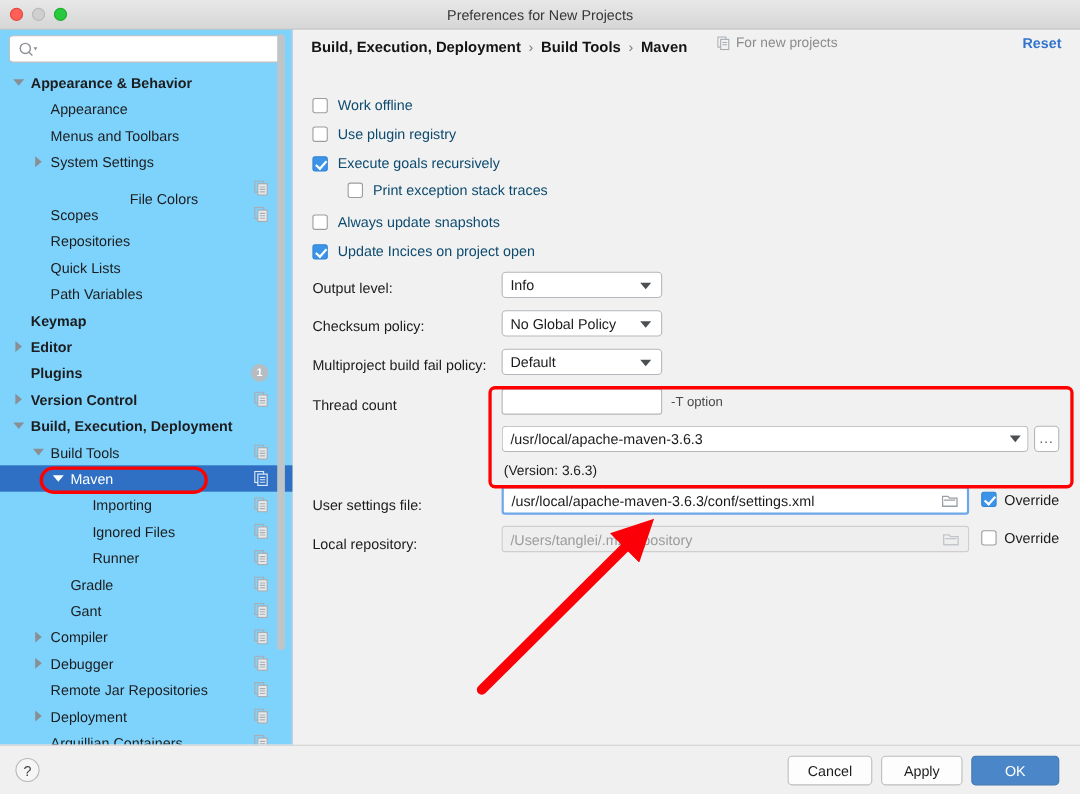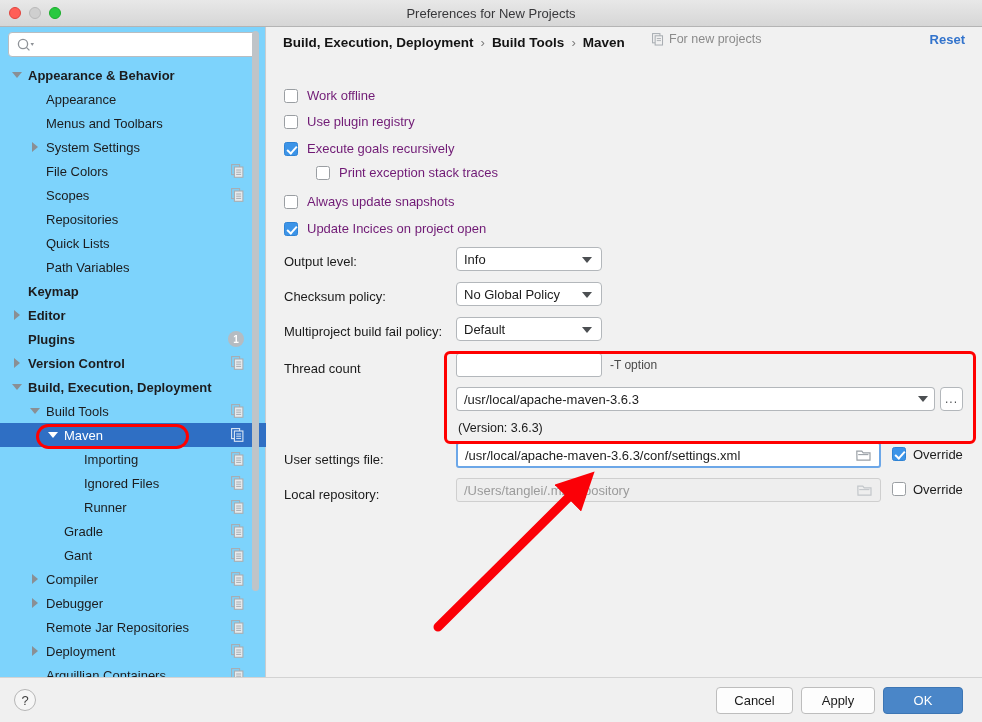--- a/index.html
+++ b/index.html
@@ -151,7 +151,7 @@
   .cbrow {
     position: absolute; left: 17px;
     display: flex; align-items: center; gap: 9px;
-    font-size: 13px; color: #701a75;
+    font-size: 13px; color: #0c4a6e;
     cursor: default;
   }
   .cbox {

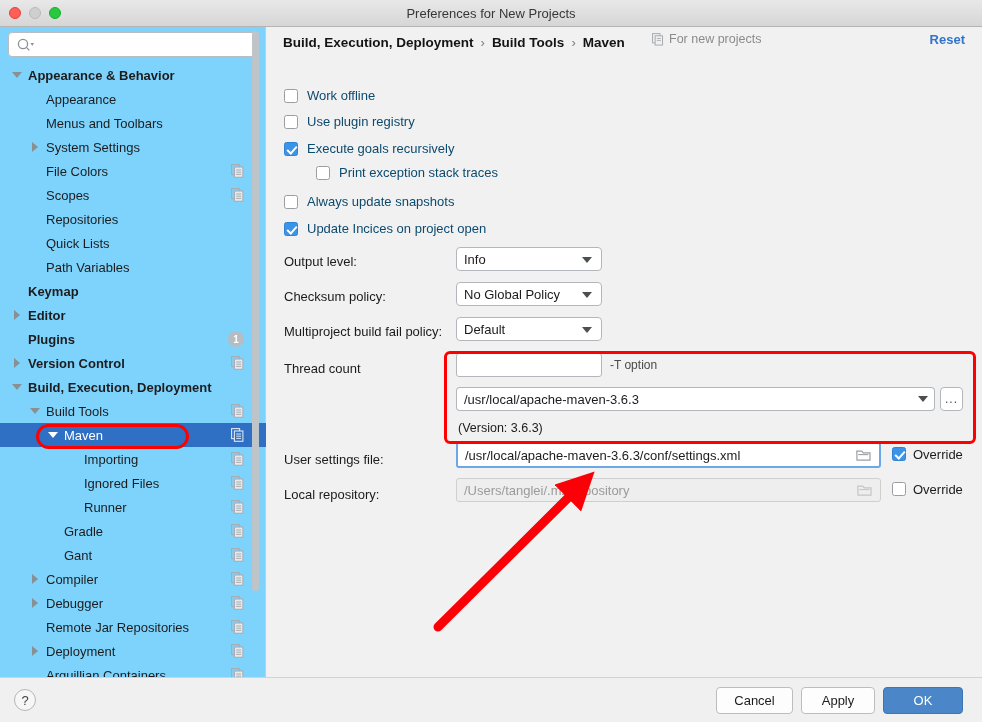--- a/index.html
+++ b/index.html
@@ -373,7 +373,7 @@
           </span>
           <span class="label" style="margin-left: 4px;">System Settings</span>
         </div>
-        <div class="row" style="padding-left: 28px;">
+        <div class="row" style="padding-left: 28px; flex-direction: column;">
           <span class="twisty"></span>
           <span class="label" style="margin-left: 4px;">File Colors</span>
           <svg class="copy-icon" viewBox="0 0 13 14">

